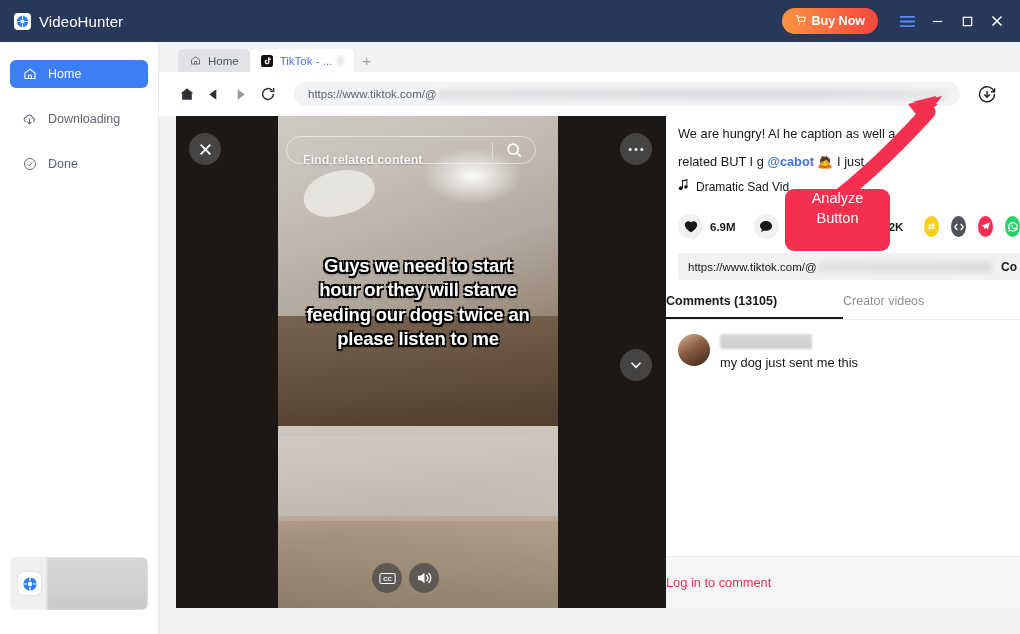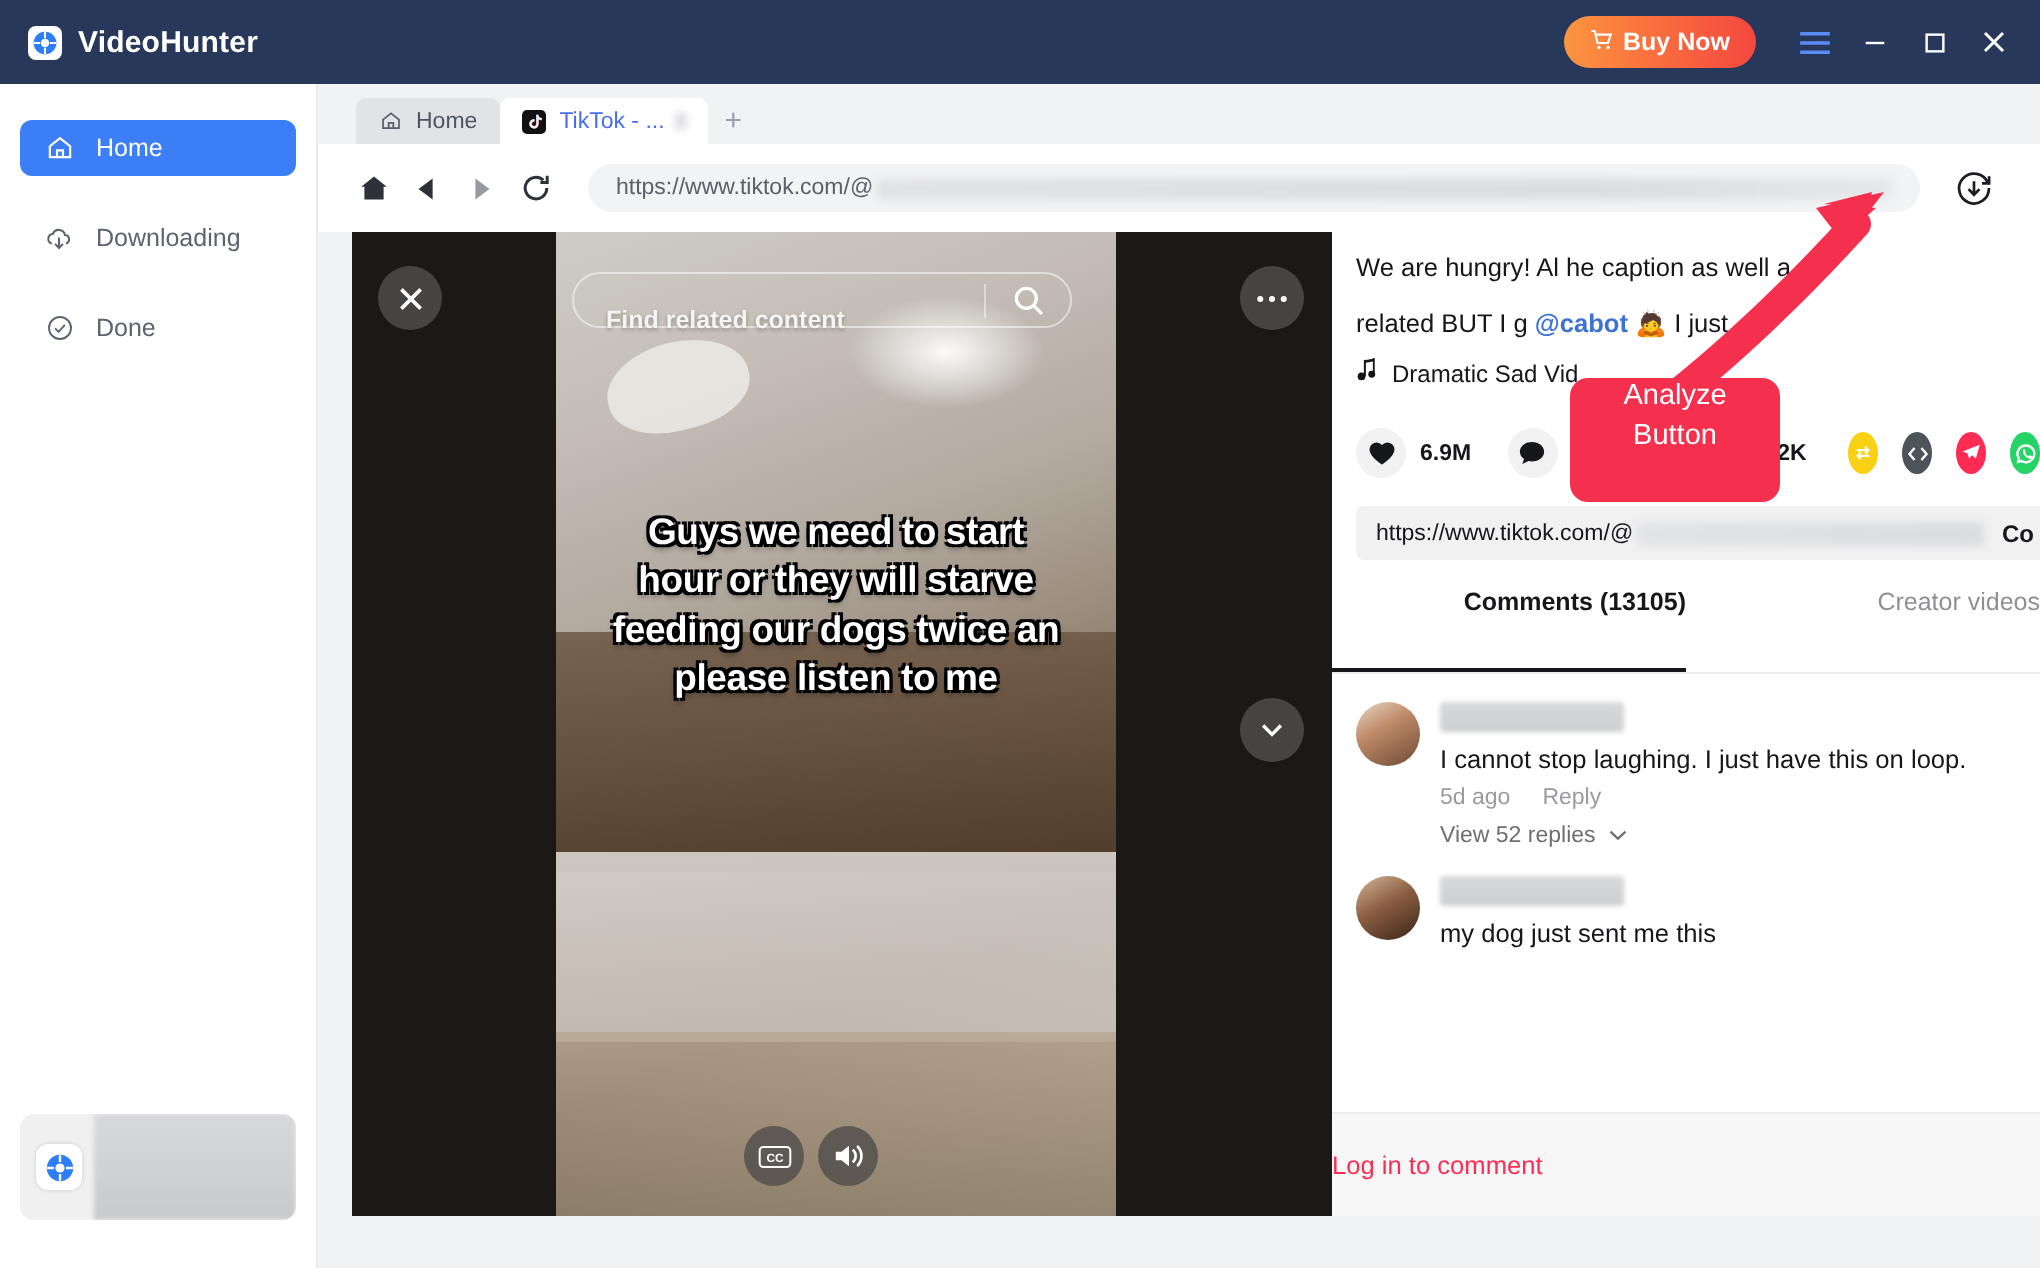--- a/index.html
+++ b/index.html
@@ -20,7 +20,7 @@
     width: 17px; height: 17px; border-radius: 4px; background: #ffffff;
     display: flex; align-items: center; justify-content: center;
   }
-  .logo-text { color: #ffffff; font-size: 15px; font-weight: bold; letter-spacing: .1px; }
+  .logo-text { color: #ffffff; font-size: 15px; font-weight: normal; letter-spacing: .1px; }
   .tb-right { margin-left: auto; display: flex; align-items: center; gap: 0; padding-right: 8px; }
   .buy-btn {
     display: flex; align-items: center; gap: 5px;

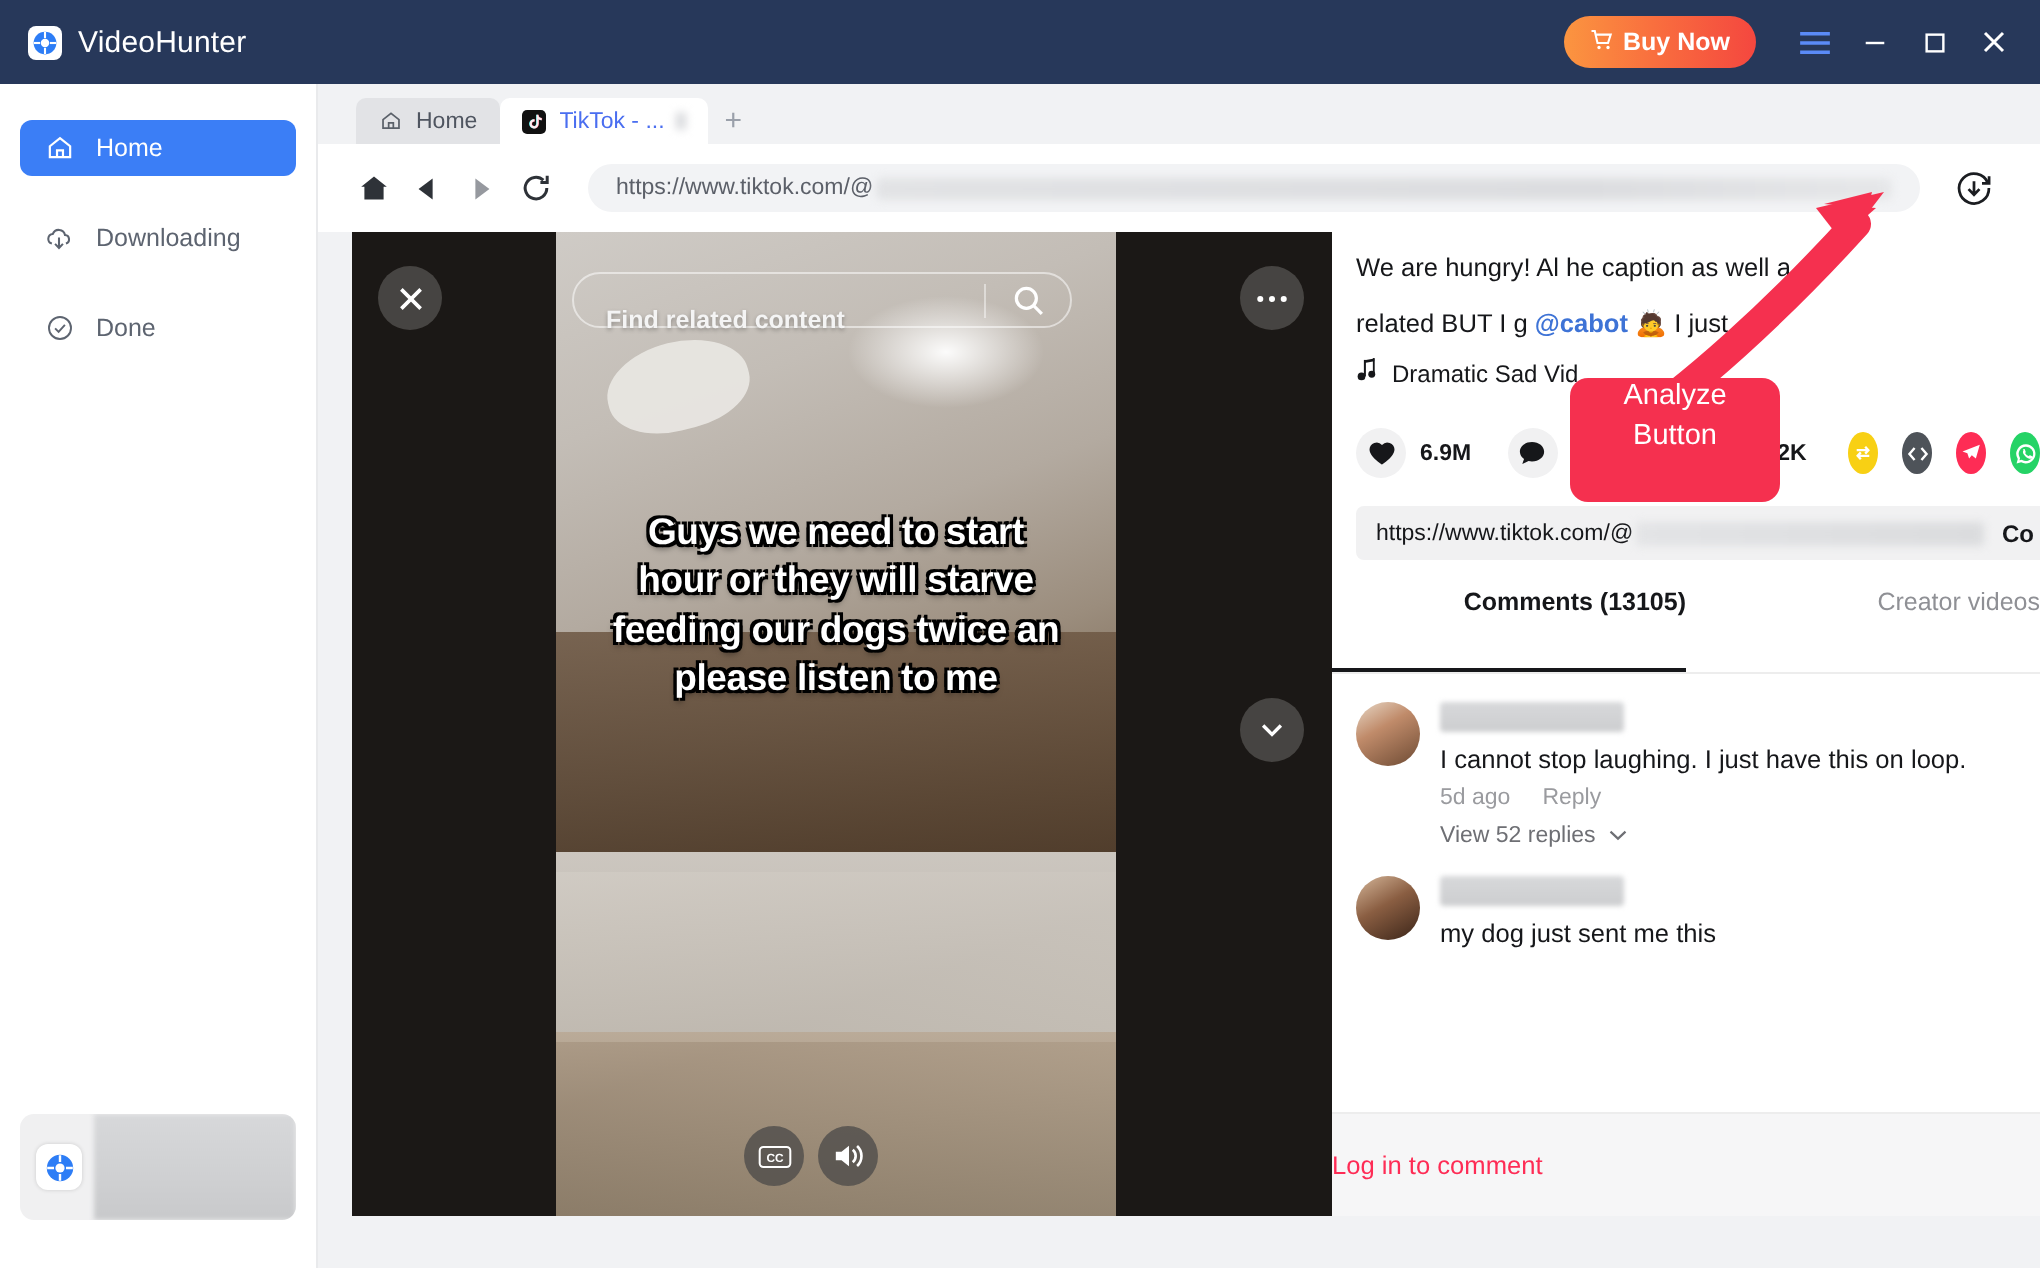--- a/index.html
+++ b/index.html
@@ -194,7 +194,7 @@
   .copy-btn { font-size: 12px; font-weight: bold; color: #16171a; padding: 0 9px; cursor: pointer; }
 
   .tabs2 { display: flex; margin-top: 14px; border-bottom: 1px solid #ededed; }
-  .tab2 { flex: 1; text-align: right; padding-bottom: 26px; font-size: 12.5px; color: #8f9095; cursor: pointer; }
+  .tab2 { flex: 1; text-align: left; padding-bottom: 9px; font-size: 12.5px; color: #8f9095; cursor: pointer; }
   .tab2.active { color: #16171a; font-weight: bold; border-bottom: 2px solid #16171a; }
 
   .cmt { display: flex; gap: 10px; padding: 14px 12px 0 12px; }

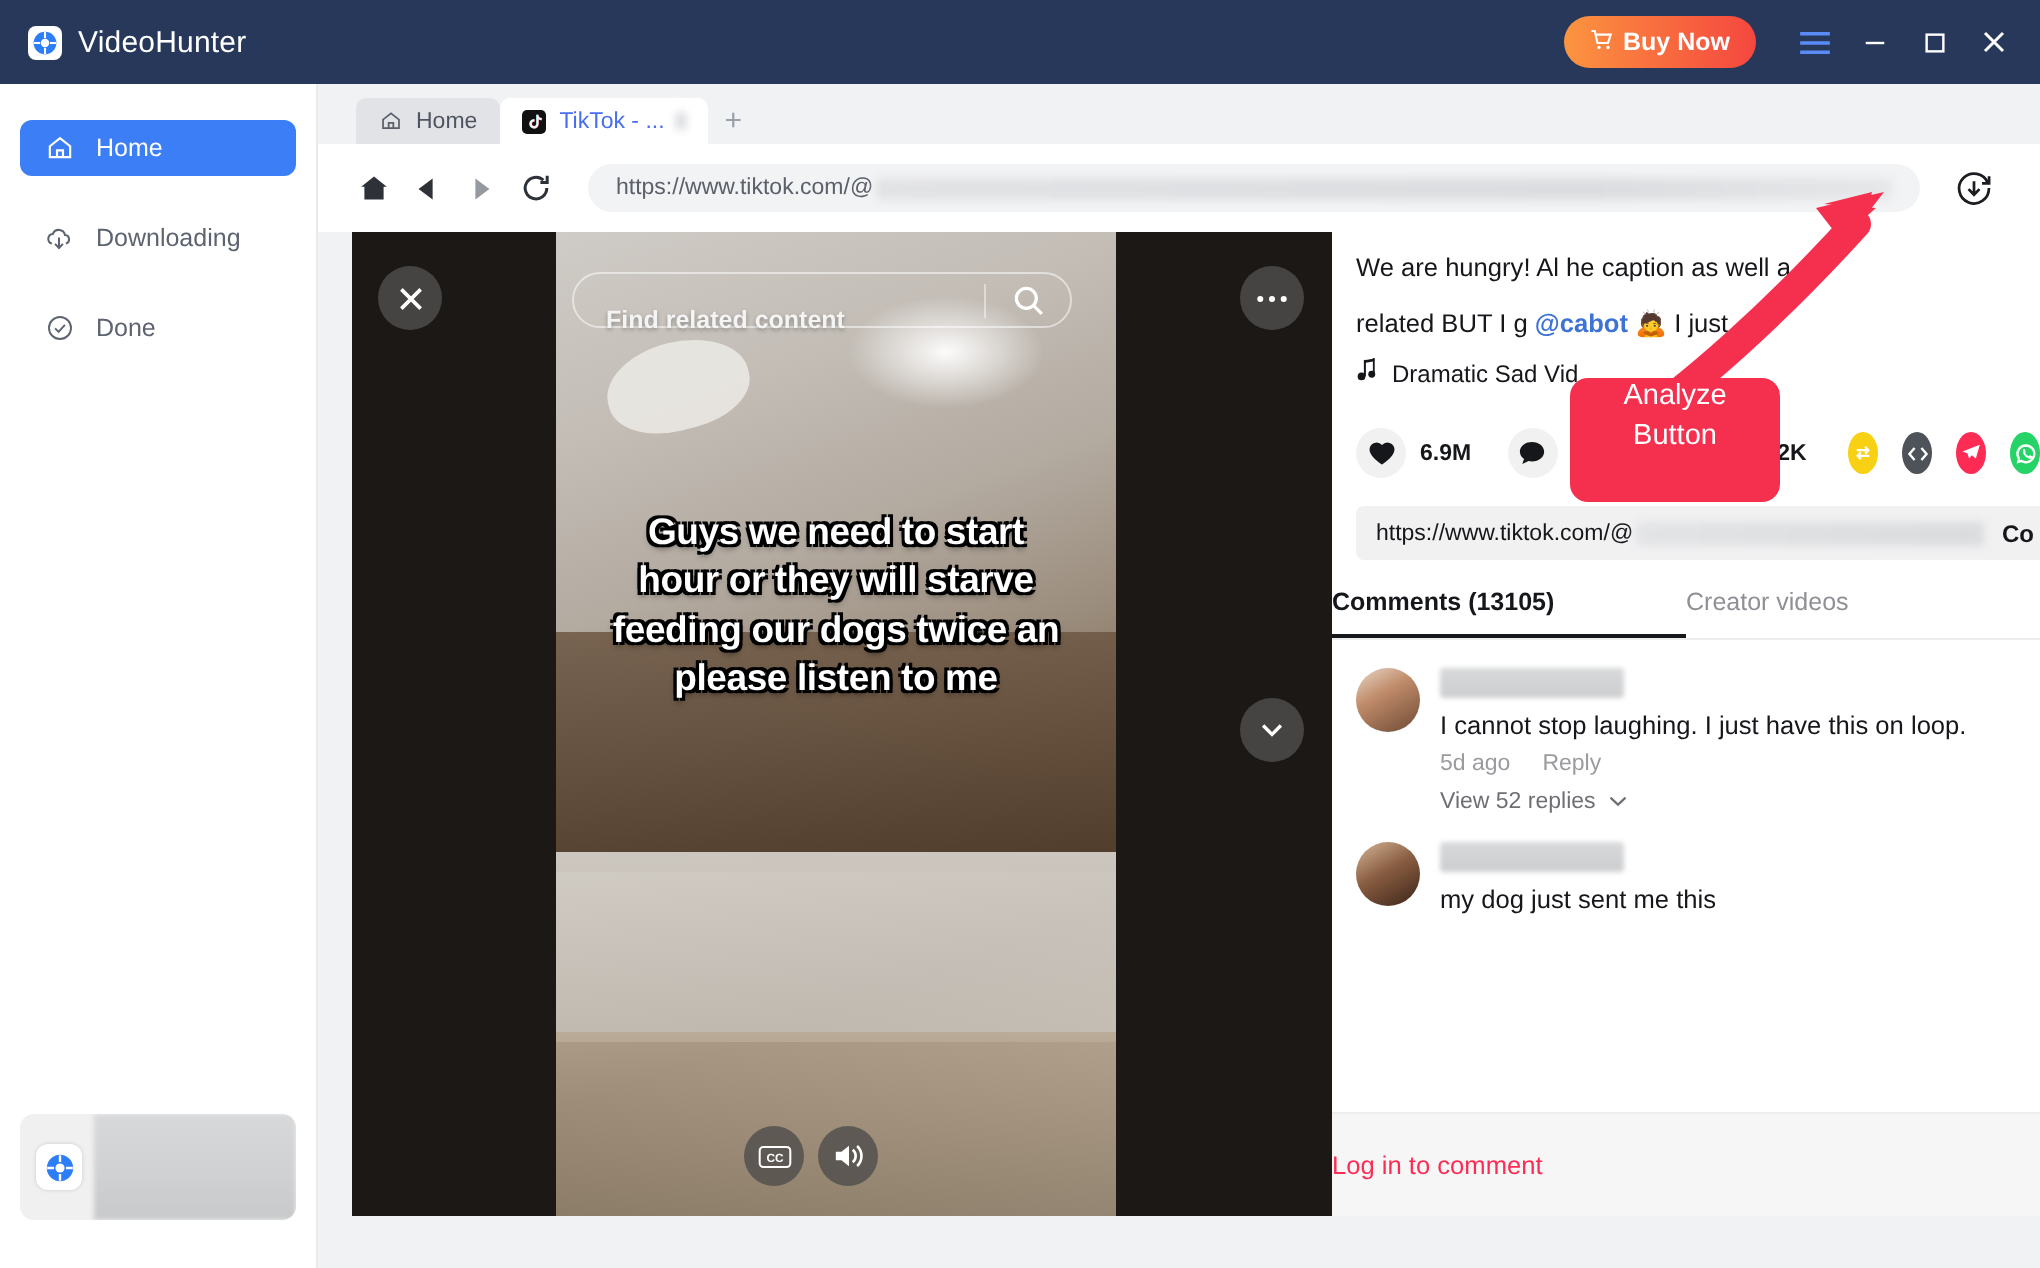--- a/index.html
+++ b/index.html
@@ -535,25 +535,6 @@
           <div class="tab2">Creator videos</div>
         </div>
 
-        <div class="cmt">
-          <div class="cmt-av a1"></div>
-          <div class="cmt-body">
-            <div class="cmt-name"></div>
-            <div class="cmt-text">I cannot stop laughing. I just have this on loop.</div>
-            <div class="cmt-meta">
-              <span>5d ago</span>
-              <span>Reply</span>
-            </div>
-            <div class="cmt-more">
-              <span>View 52 replies</span>
-              <span>
-                <svg width="10" height="7" viewBox="0 0 12 8" fill="none" stroke="#6e6f74" stroke-width="1.3">
-                    <path d="M1.5 2L6 6.2 10.5 2"></path>
-                  </svg>
-              </span>
-            </div>
-          </div>
-        </div>
 
         <div class="cmt">
           <div class="cmt-av a2"></div>

